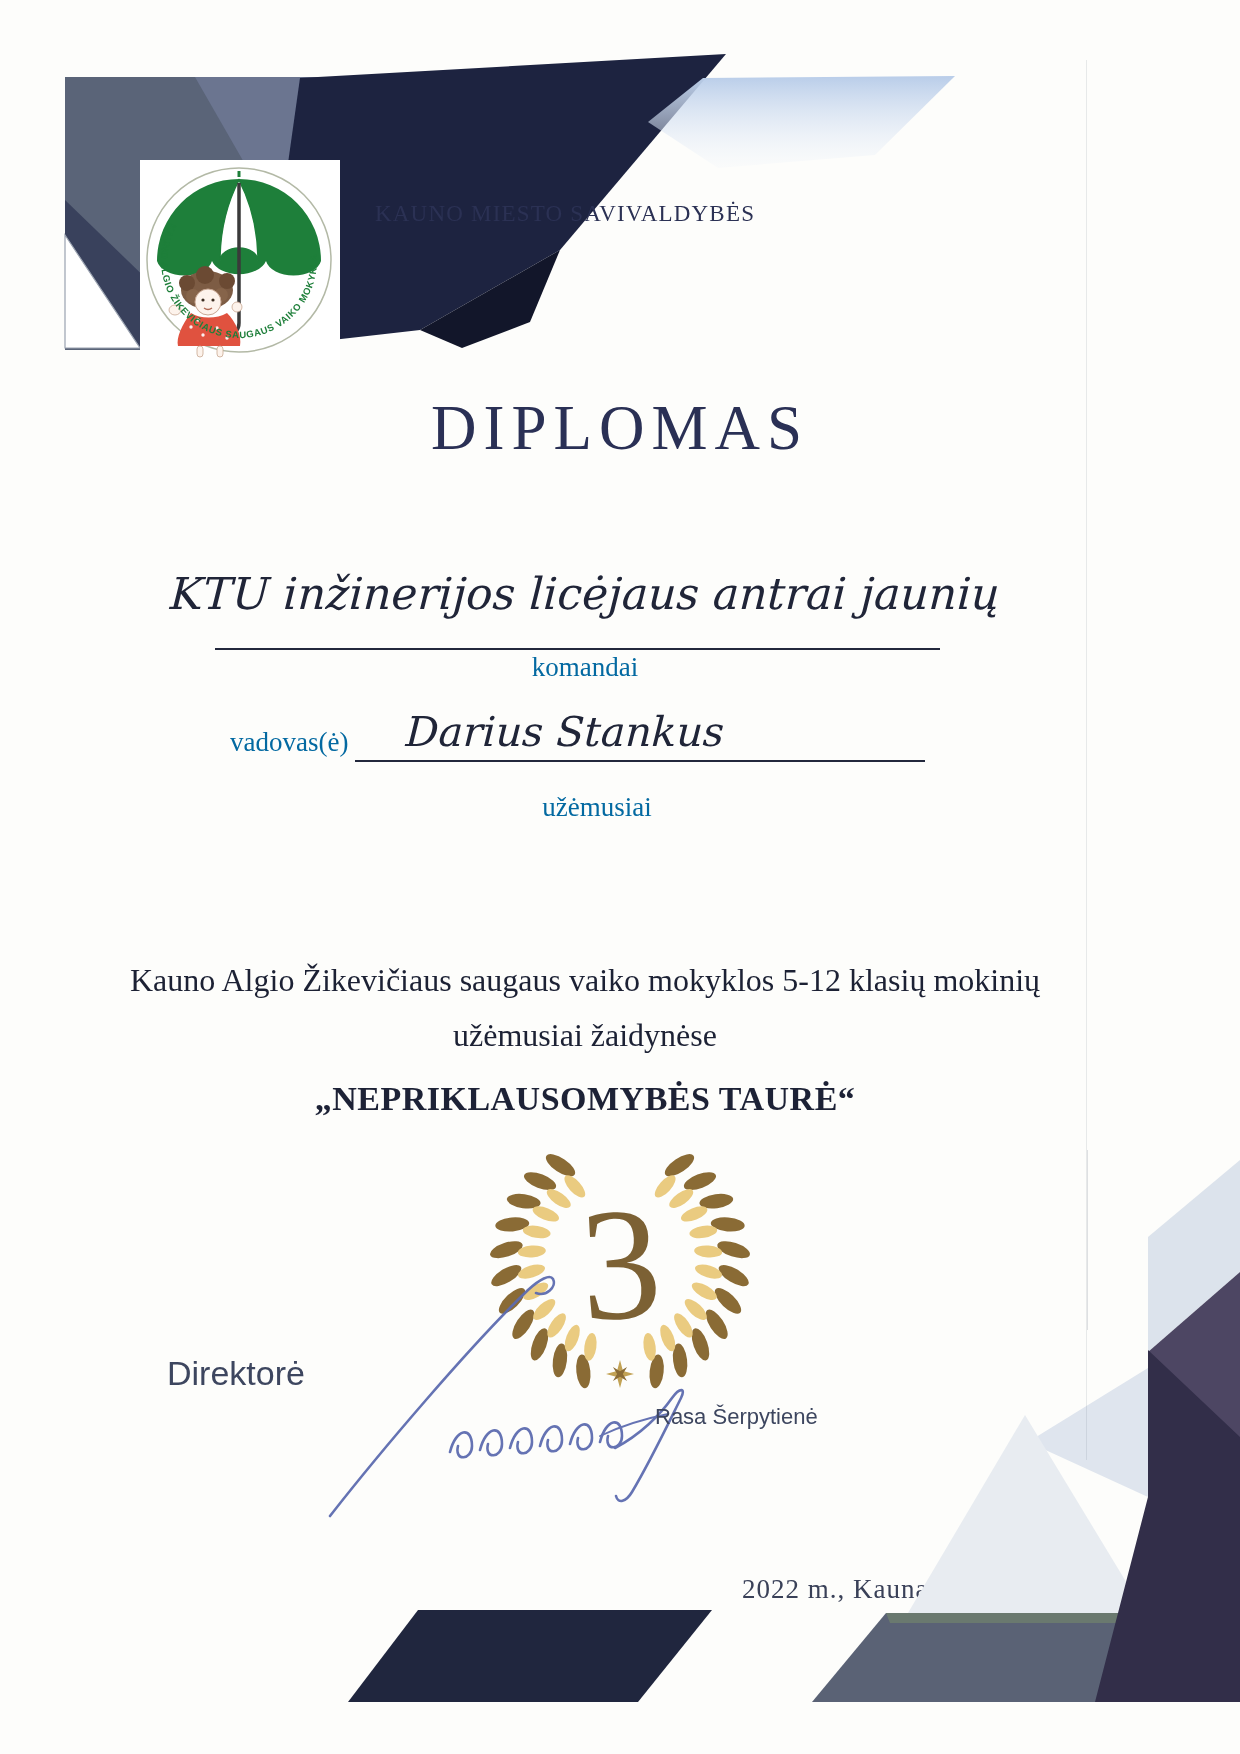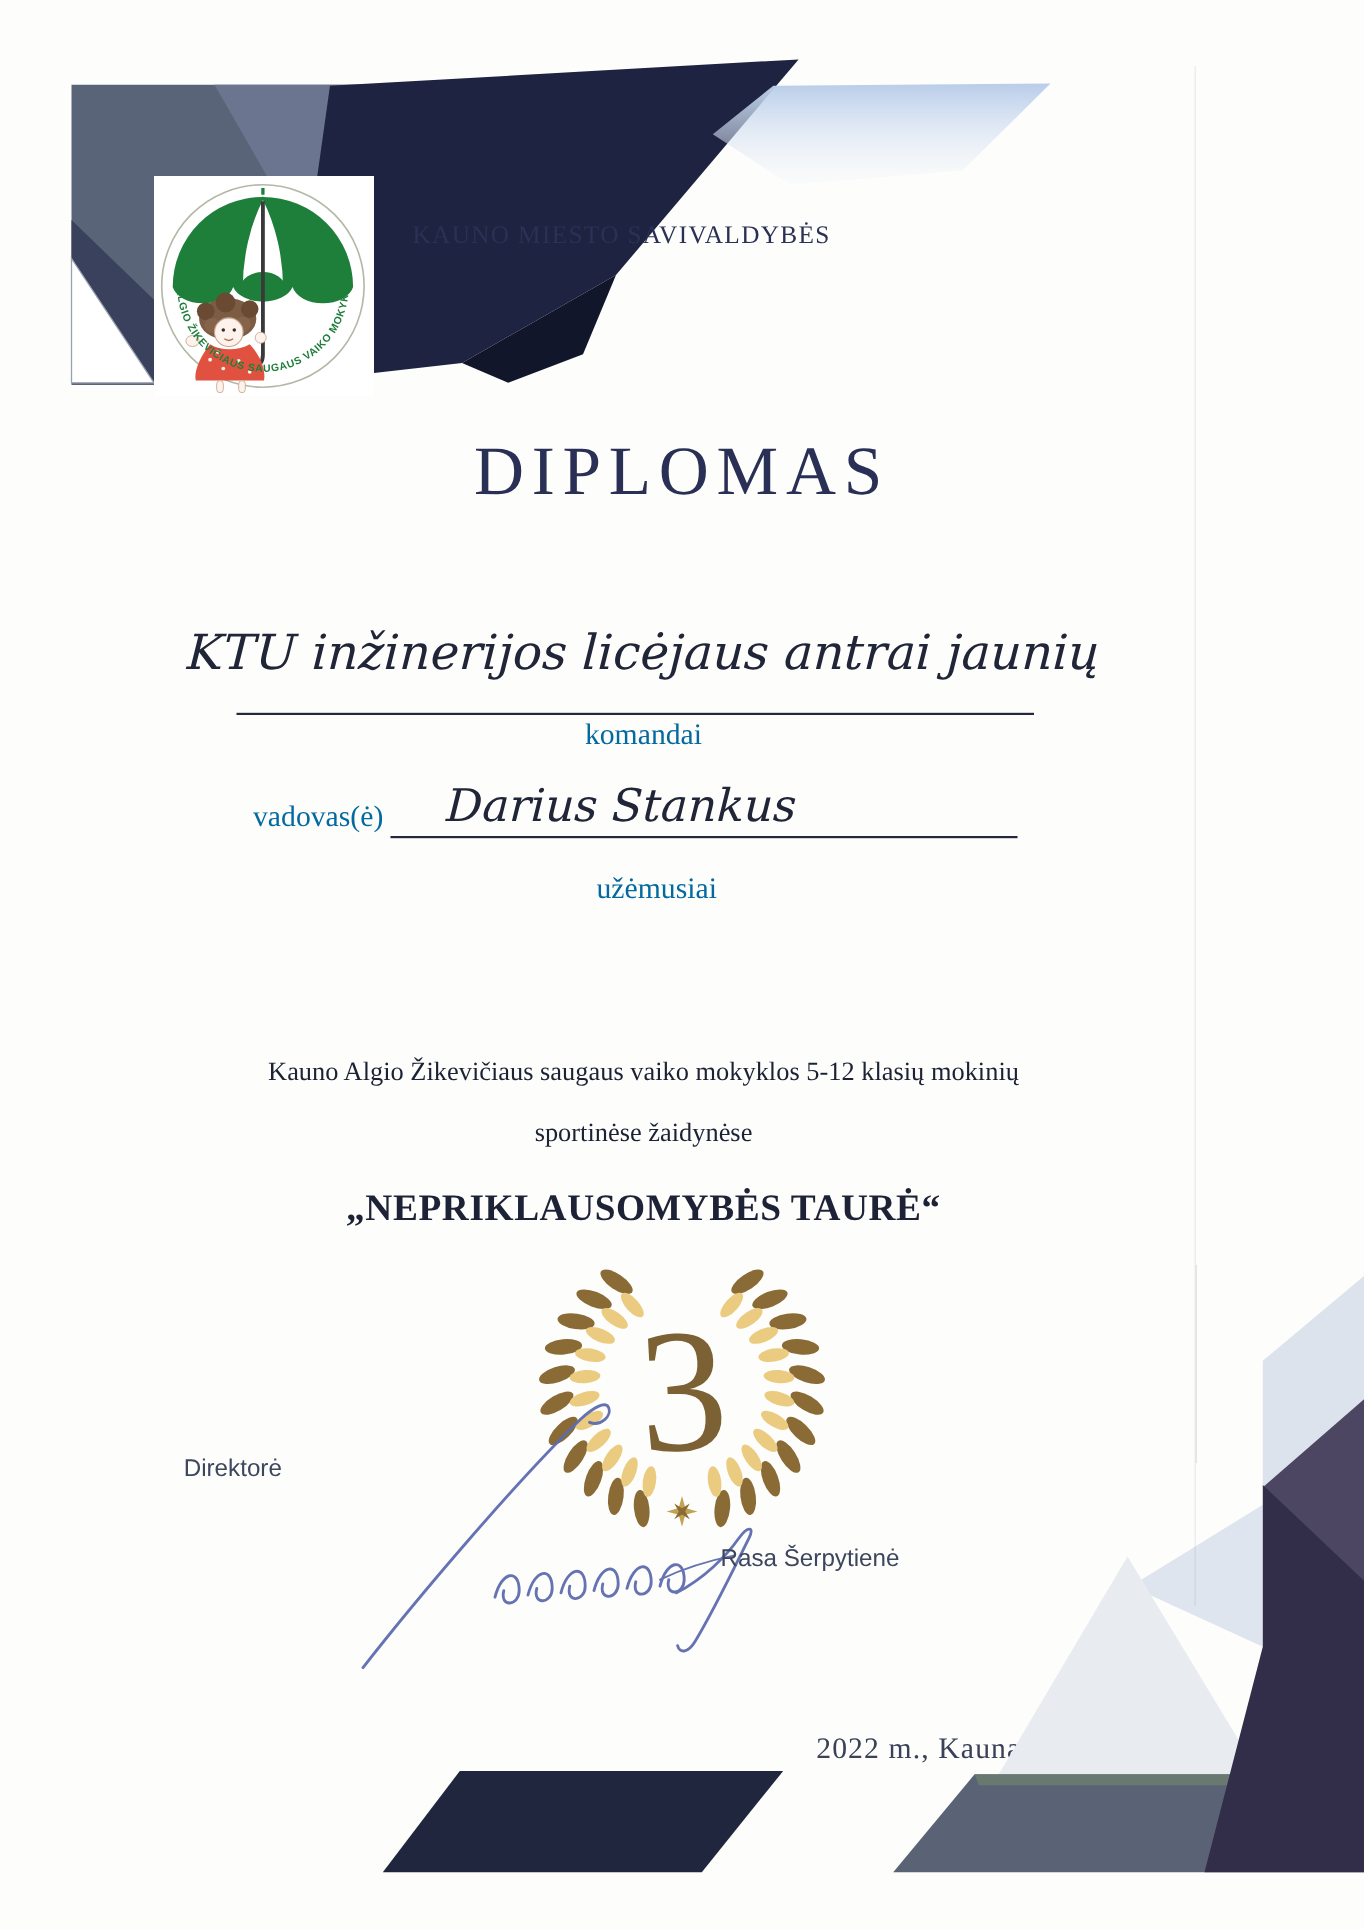--- a/index.html
+++ b/index.html
@@ -12,7 +12,7 @@
   .hand{font-family:"DejaVu Serif",serif;font-style:italic;color:#202538;transform:skewX(-3deg);}
   .body-serif{font-size:27px;color:#0369a1;}
   .place{font-size:38px;font-weight:bold;color:#1d2236;}
-  .event{font-size:24px;color:#1c2134;}
+  .event{font-size:32px;color:#1c2134;}
   .cup{font-size:34px;font-weight:bold;color:#1d2236;letter-spacing:0.5px;}
   .sans{font-family:"Liberation Sans",sans-serif;color:#3d465f;}
   .rule{position:absolute;border-top:2px solid #23283c;height:0;}

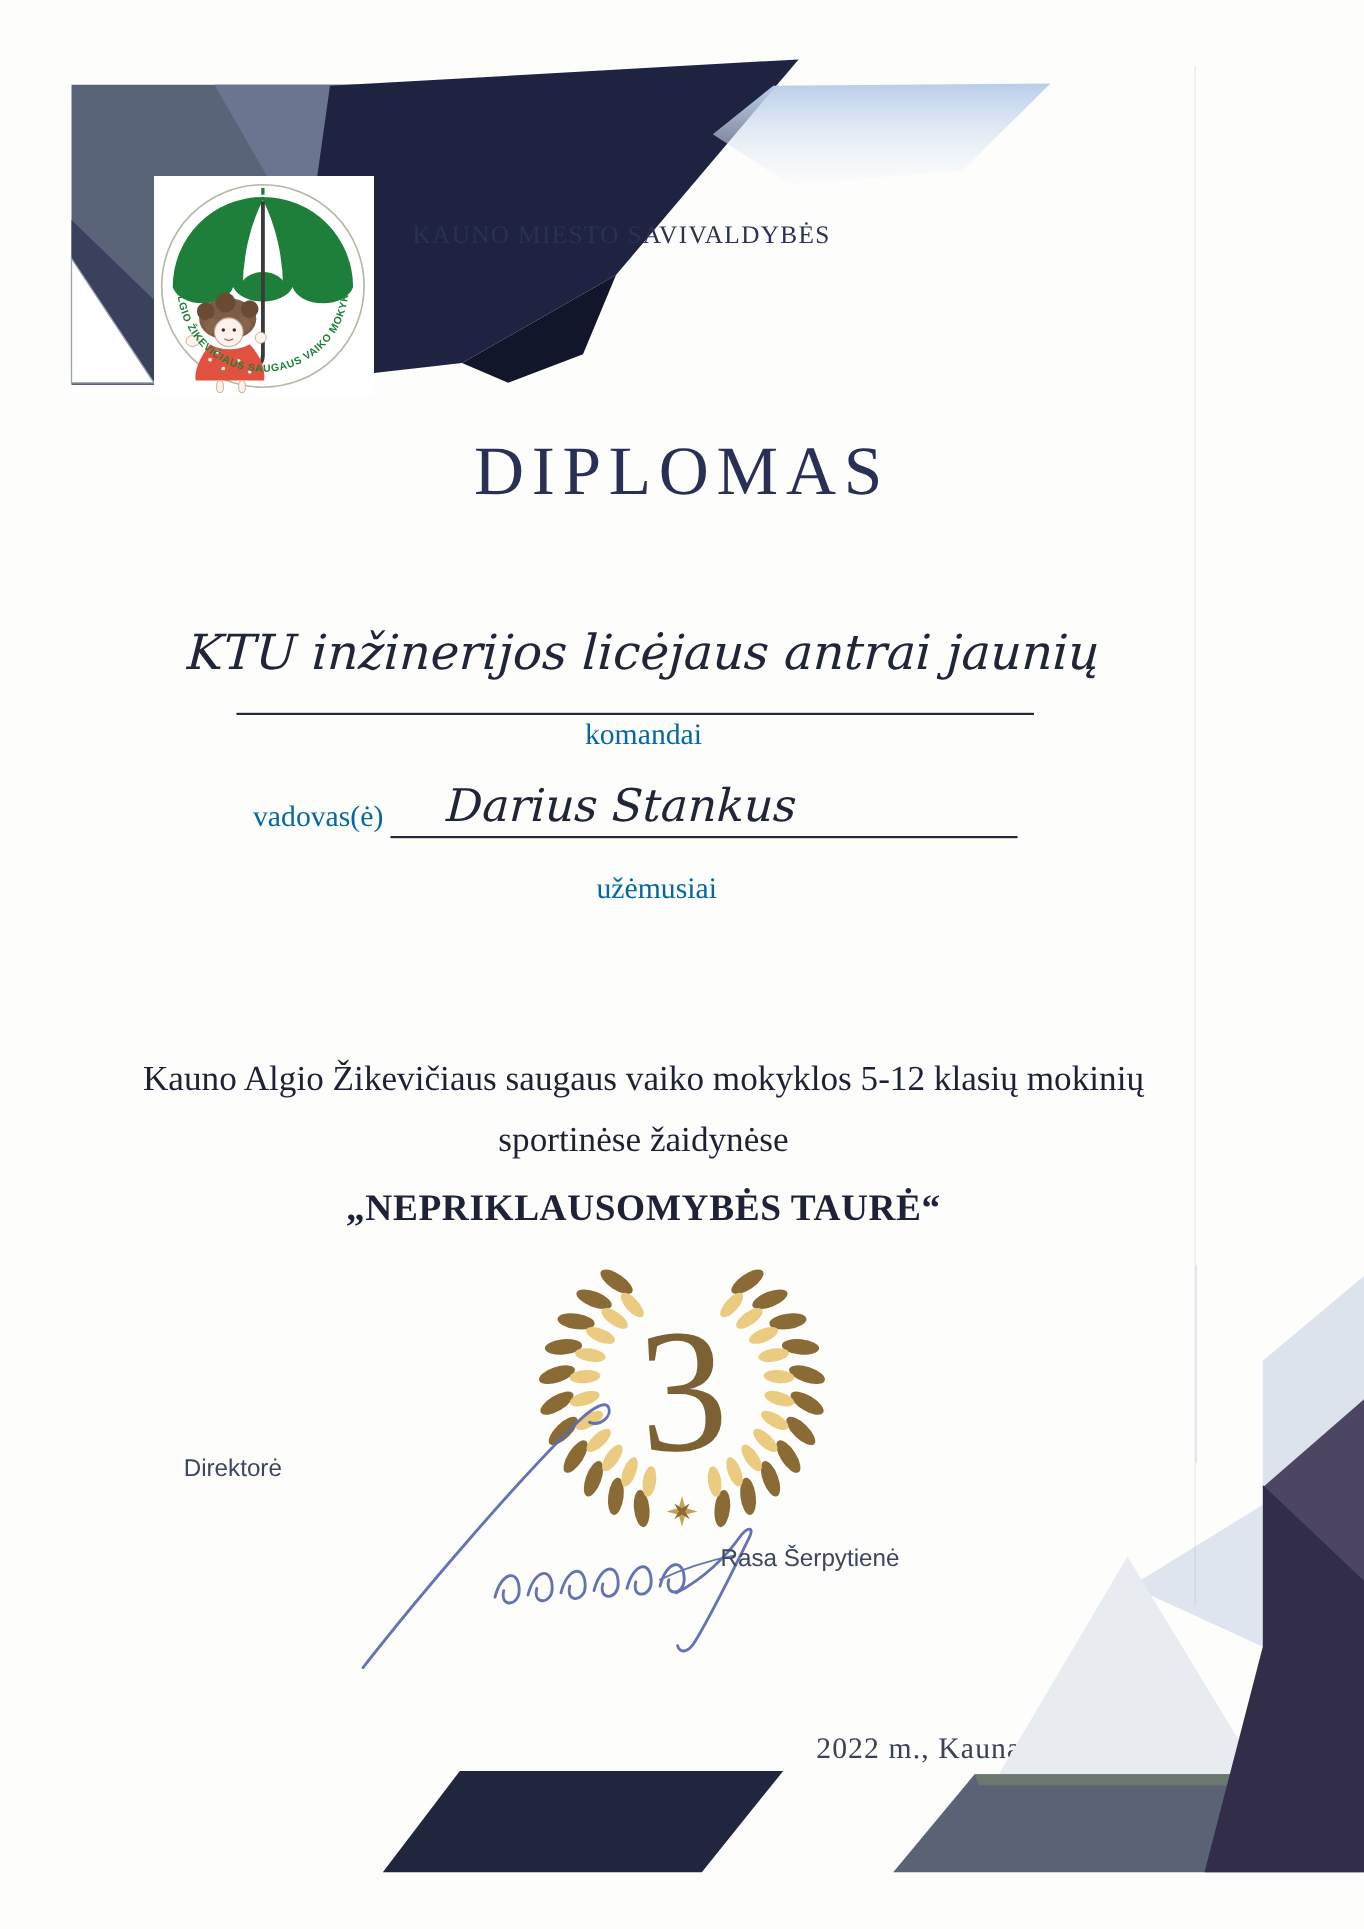--- a/index.html
+++ b/index.html
@@ -96,7 +96,7 @@
   <div class="cx body-serif" style="top:792px;padding-left:12px;">užėmusiai</div>
 
   <div class="cx event" style="top:962px;">Kauno Algio Žikevičiaus saugaus vaiko mokyklos 5-12 klasių mokinių</div>
-  <div class="cx event" style="top:1017px;">sportinėse žaidynėse</div>
+  <div class="cx event" style="top:1017px;">užėmusiai žaidynėse</div>
   <div class="cx cup" style="top:1080px;">„NEPRIKLAUSOMYBĖS TAURĖ“</div>
 
   <svg class="abs" style="left:455px;top:1115px;" width="330" height="290" viewBox="453 1115 330 290">

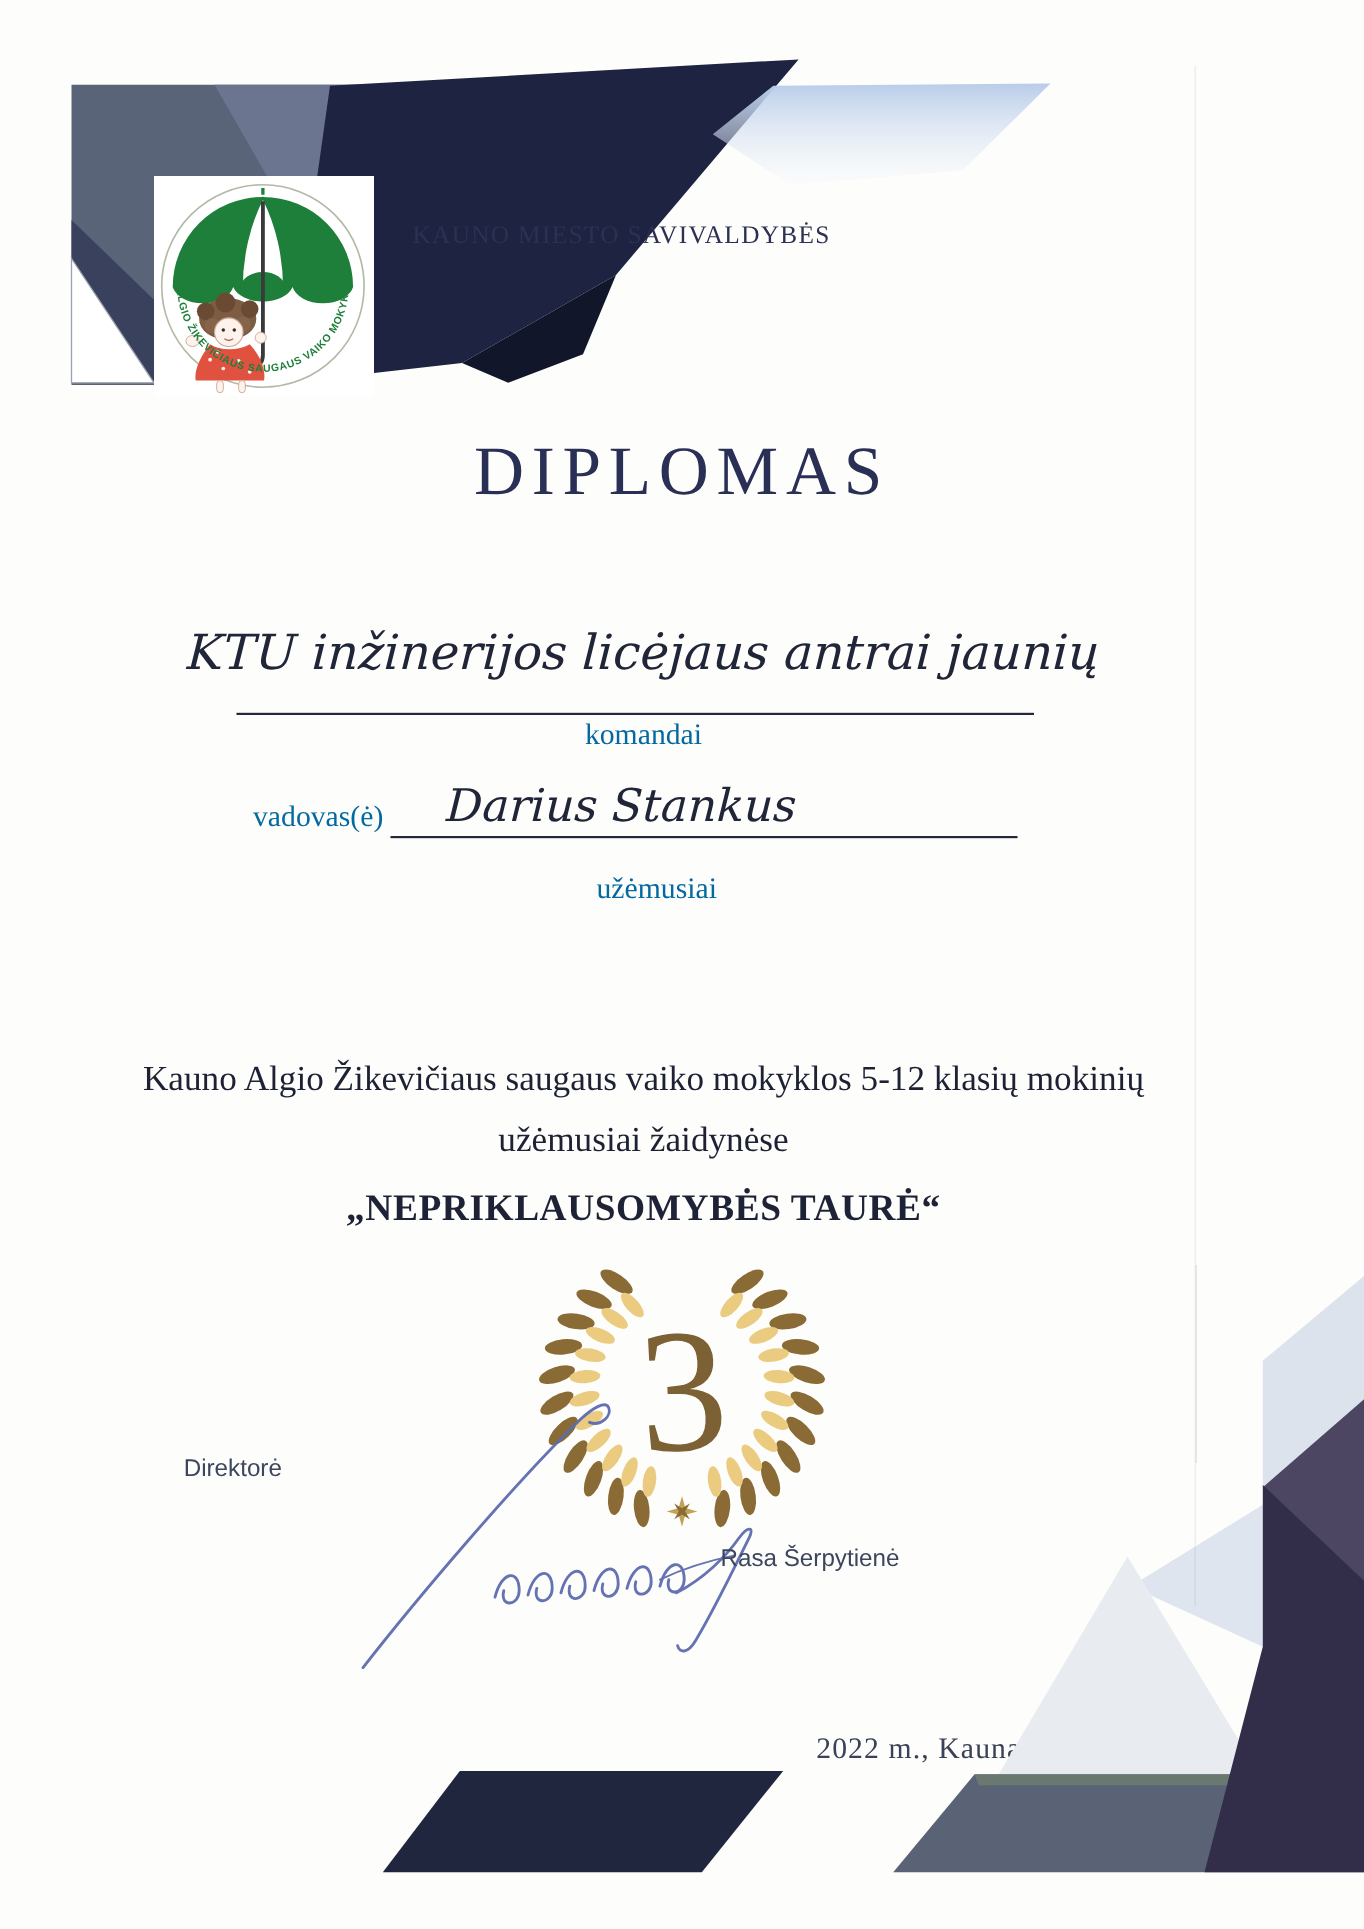--- a/index.html
+++ b/index.html
@@ -158,7 +158,7 @@
     </g>
   </svg>
 
-  <div class="abs sans" style="left:167px;top:1322px;font-size:22px;">Direktorė</div>
+  <div class="abs sans" style="left:167px;top:1354px;font-size:34px;">Direktorė</div>
   <div class="abs sans" style="left:655px;top:1404px;font-size:22px;">Rasa Šerpytienė</div>
 
   <div class="abs" style="left:742px;top:1574px;font-size:27px;letter-spacing:1px;color:#3a4158;">2022 m.,  Kaunas</div>

